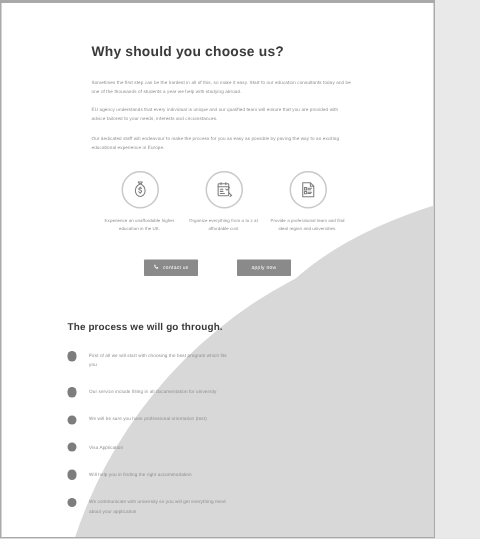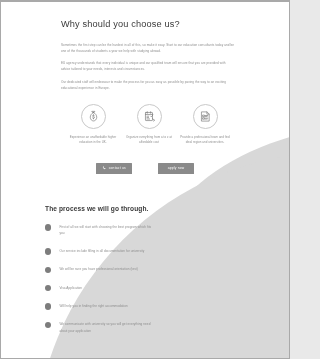--- a/index.html
+++ b/index.html
@@ -59,10 +59,10 @@
   }
   .h1 {
     font-size: 9.2px;
-    font-weight: normal;
+    font-weight: bold;
     color: #3a3a3a;
     letter-spacing: 0.15px;
-    margin: 4px 0 13px 0;
+    margin: 14px 0 13px 0;
     line-height: 1.2;
   }
   .para {

